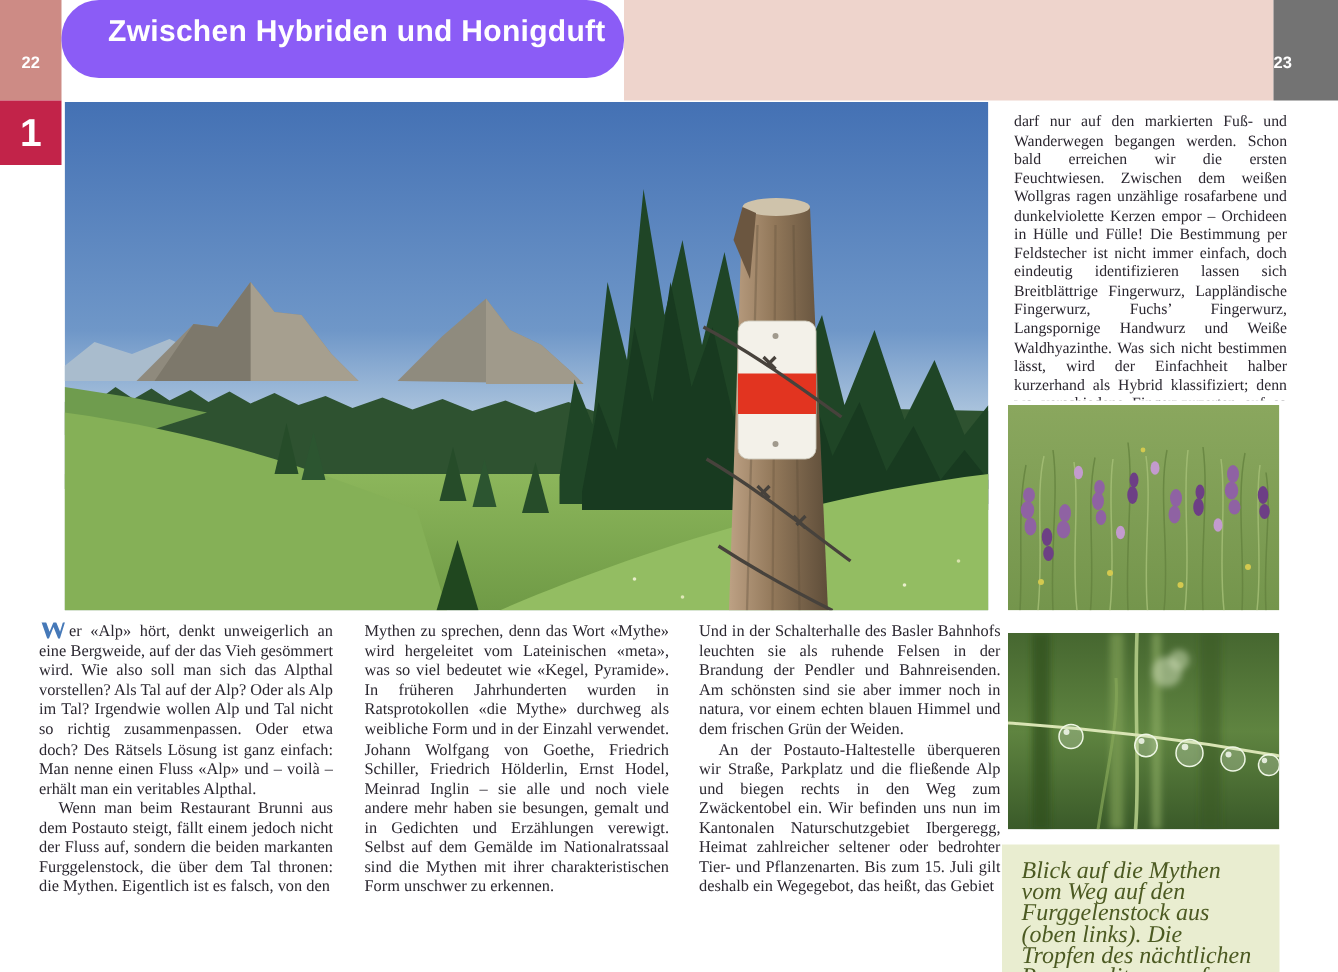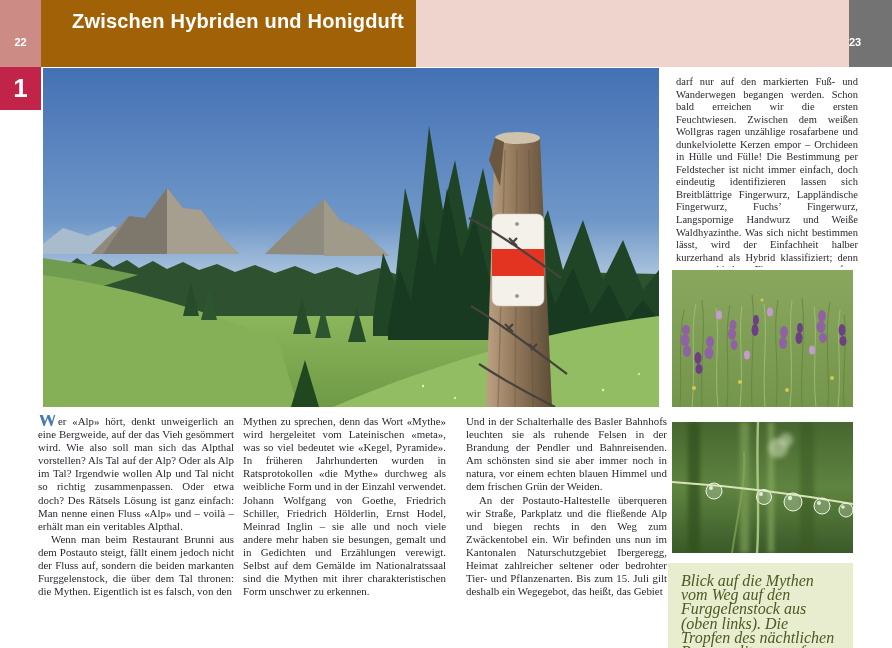--- a/index.html
+++ b/index.html
@@ -11,8 +11,8 @@
               display:flex;justify-content:center;}
   .pageno{font-family:"Liberation Sans",sans-serif;font-weight:bold;font-size:11px;color:#ffffff;
           margin-top:36px;}
-  .title-band{position:absolute;left:41px;top:0;width:375px;height:67px;background:#a16207;
-              box-sizing:border-box;padding:8px 0 0 31px;}
+  .title-band{position:absolute;left:41px;top:0;width:375px;height:52px;background:#8b5cf6;
+              box-sizing:border-box;padding:8px 0 0 31px;border-radius:25px;}
   .title-band h1{margin:0;font-family:"Liberation Sans",sans-serif;font-weight:bold;
                  font-size:20px;line-height:27px;color:#ffffff;letter-spacing:.2px;}
   .band-pink{position:absolute;left:416px;top:0;width:433px;height:67px;background:#eed4cc;}

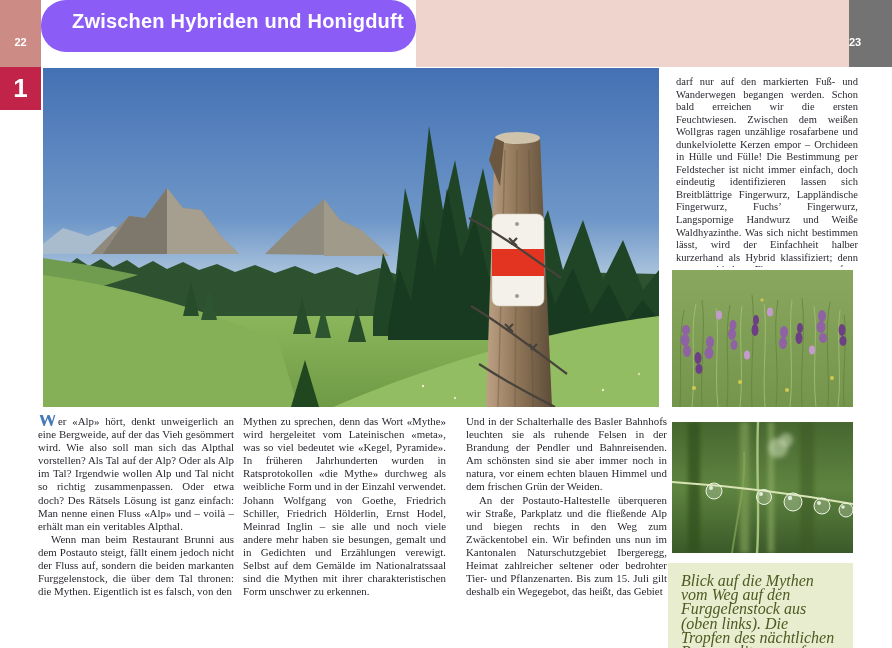--- a/index.html
+++ b/index.html
@@ -35,7 +35,7 @@
        font-size:10.9px;line-height:13.1px;text-align:justify;}
   .col p{margin:0;}
   .col p.indent{text-indent:13px;}
-  #col1{left:38px;width:196px;}
+  #col1{left:26px;width:196px;}
   #col2{left:243px;width:203px;}
   #col3{left:466px;width:201px;}
   .dropcap{color:#4679b8;font-size:19px;font-weight:bold;line-height:10px;vertical-align:-1px;

